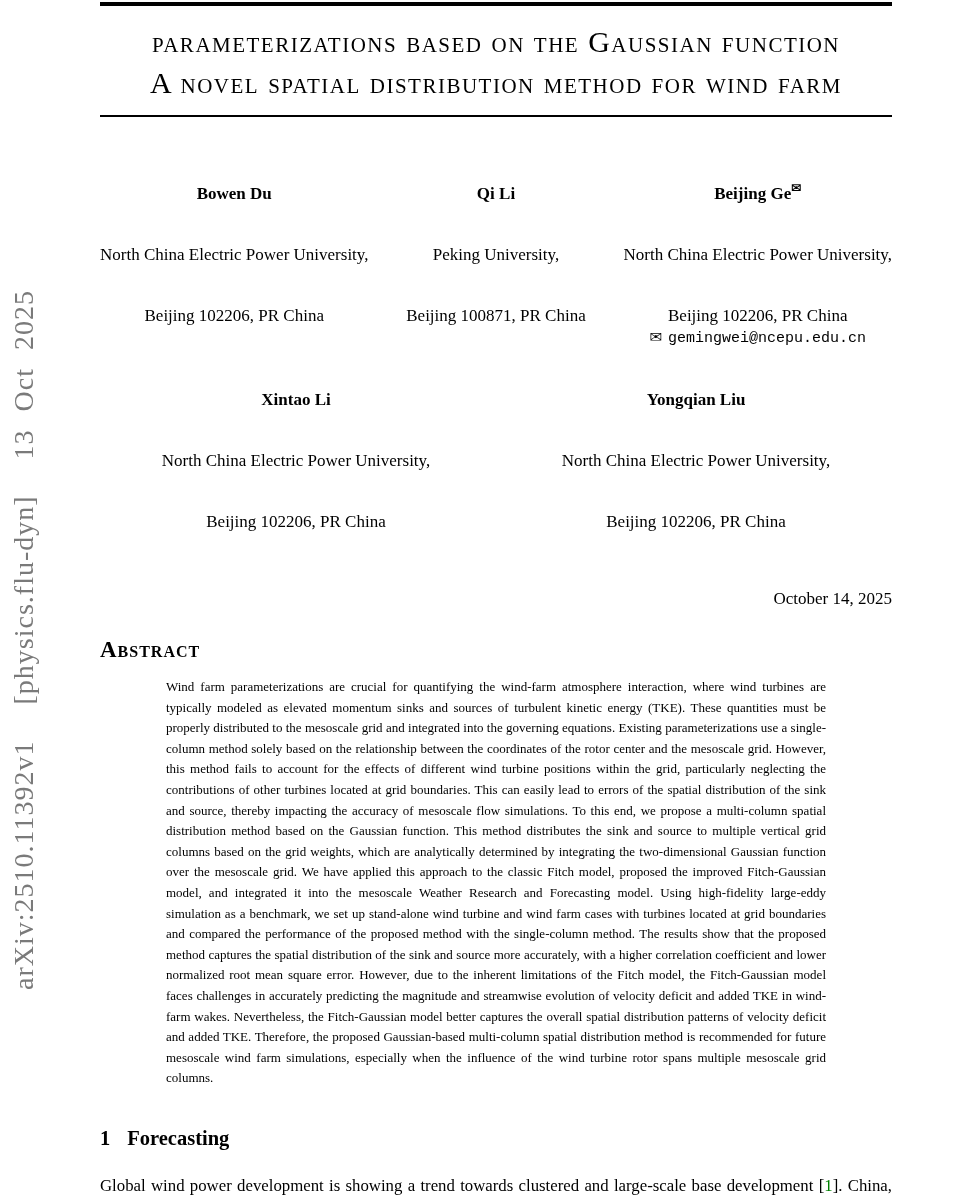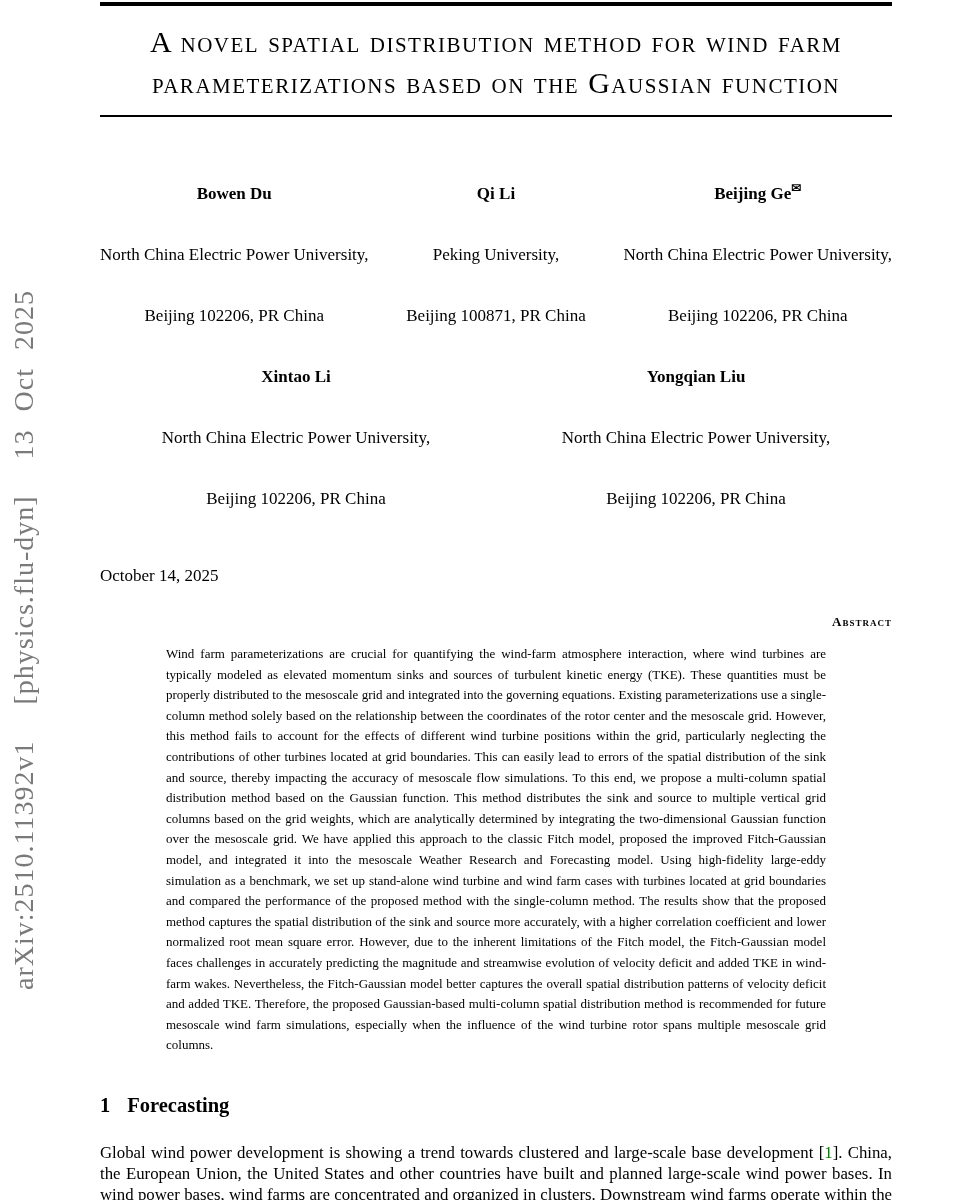--- a/index.html
+++ b/index.html
@@ -114,8 +114,8 @@
   <div class="rule rule-thick"></div>
 
   <h1 class="title">
+    <span style="display:block">parameterizations based on the Gaussian function</span>
     <span style="display:block">A novel spatial distribution method for wind farm</span>
-    <span style="display:block">parameterizations based on the Gaussian function</span>
   </h1>
 
   <div class="rule rule-thin"></div>

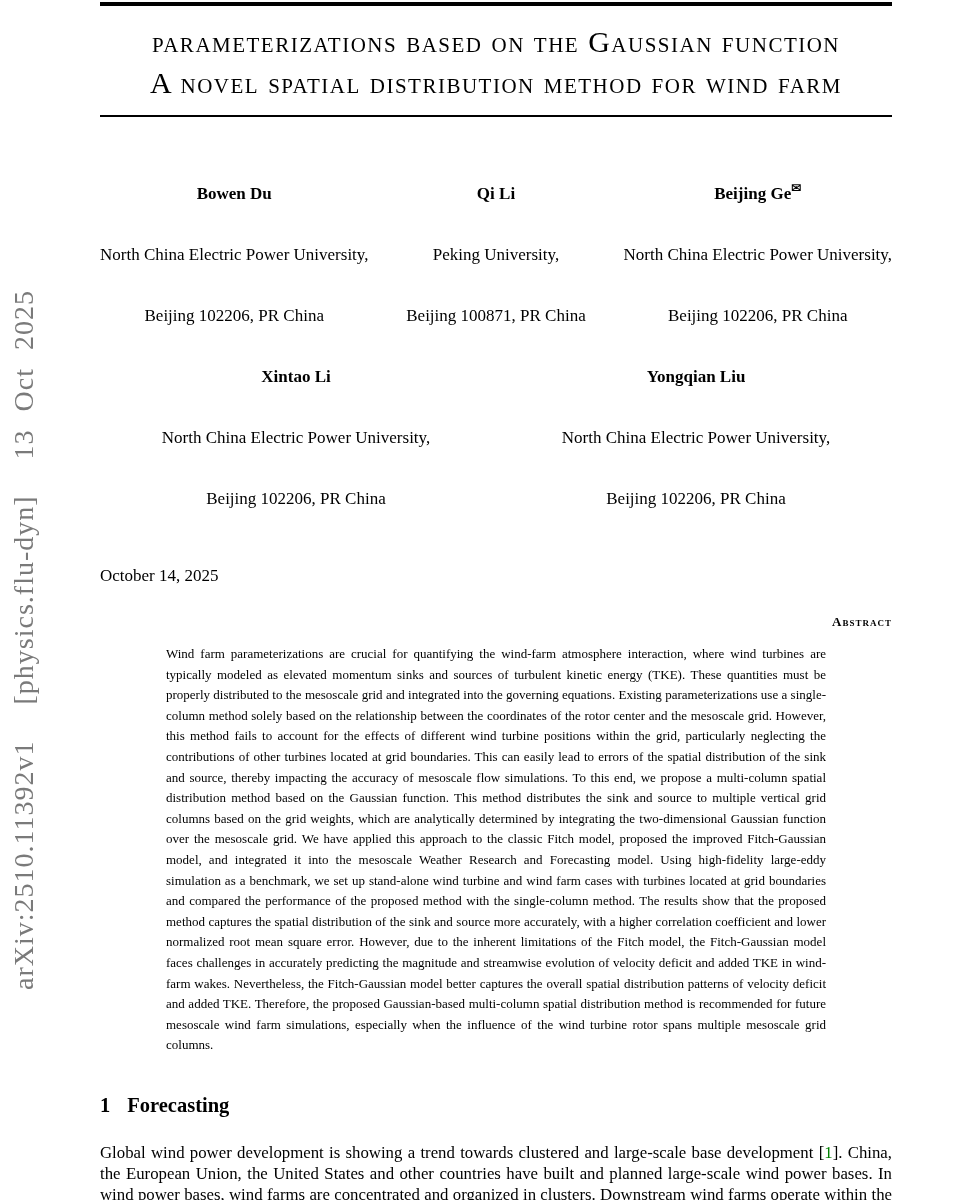--- a/index.html
+++ b/index.html
@@ -135,6 +135,7 @@
       <div class="author-name"><span>Beijing Ge</span><sup class="corr-mark">✉</sup></div>
       <div class="author-affil">North China Electric Power University,</div>
       <div class="author-affil">Beijing 102206, PR China</div>
+      <div class="author-email"><span class="email-envelope">✉</span><span>gemingwei@ncepu.edu.cn</span></div>
     </div>
   </div>
 

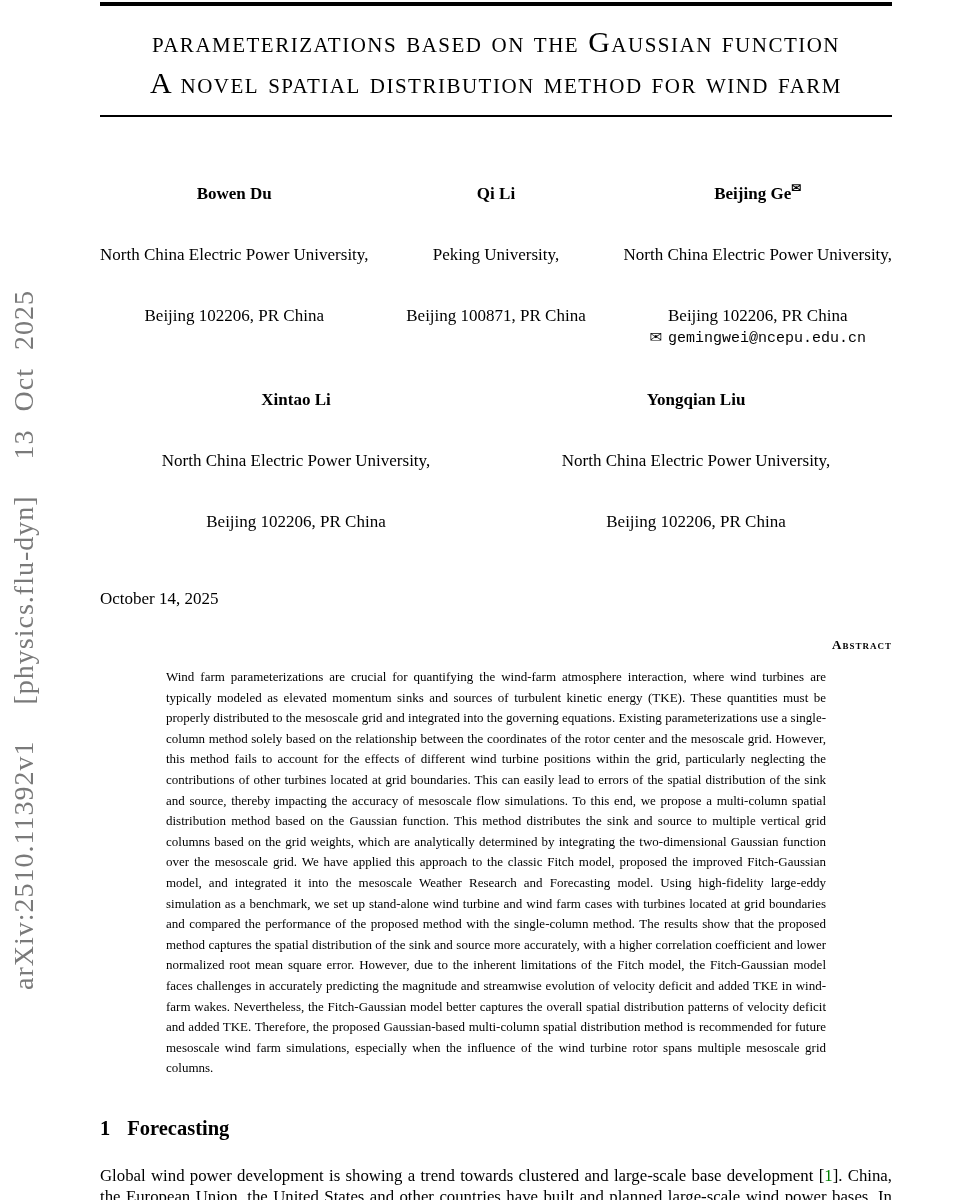--- a/index.html
+++ b/index.html
@@ -55,7 +55,7 @@
   }
   .email-envelope { font-family: "DejaVu Sans", sans-serif; font-size: 15px; margin-right: 6px; }
   .date-line {
-    text-align: left;
+    text-align: right;
     font-size: 17px;
     line-height: 21px;
     margin-top: 56px;

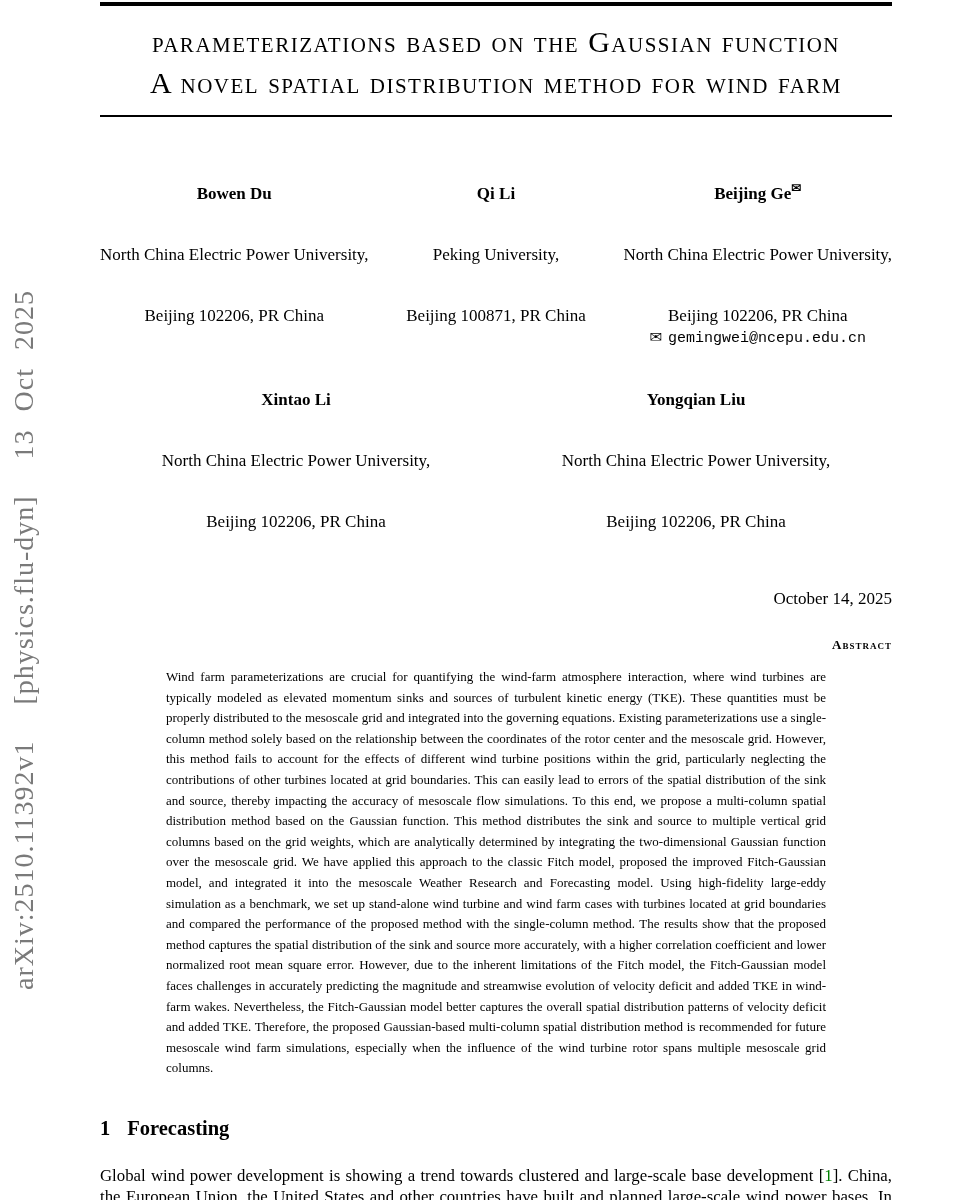--- a/index.html
+++ b/index.html
@@ -62,10 +62,10 @@
     font-family: Liberation Serif, serif;
   }
   .abstract-heading {
-    text-align: right;
+    text-align: left;
     font-variant: small-caps;
     font-weight: bold;
-    font-size: 13px;
+    font-size: 23px;
     letter-spacing: 1px;
     margin-top: 28px;
   }

